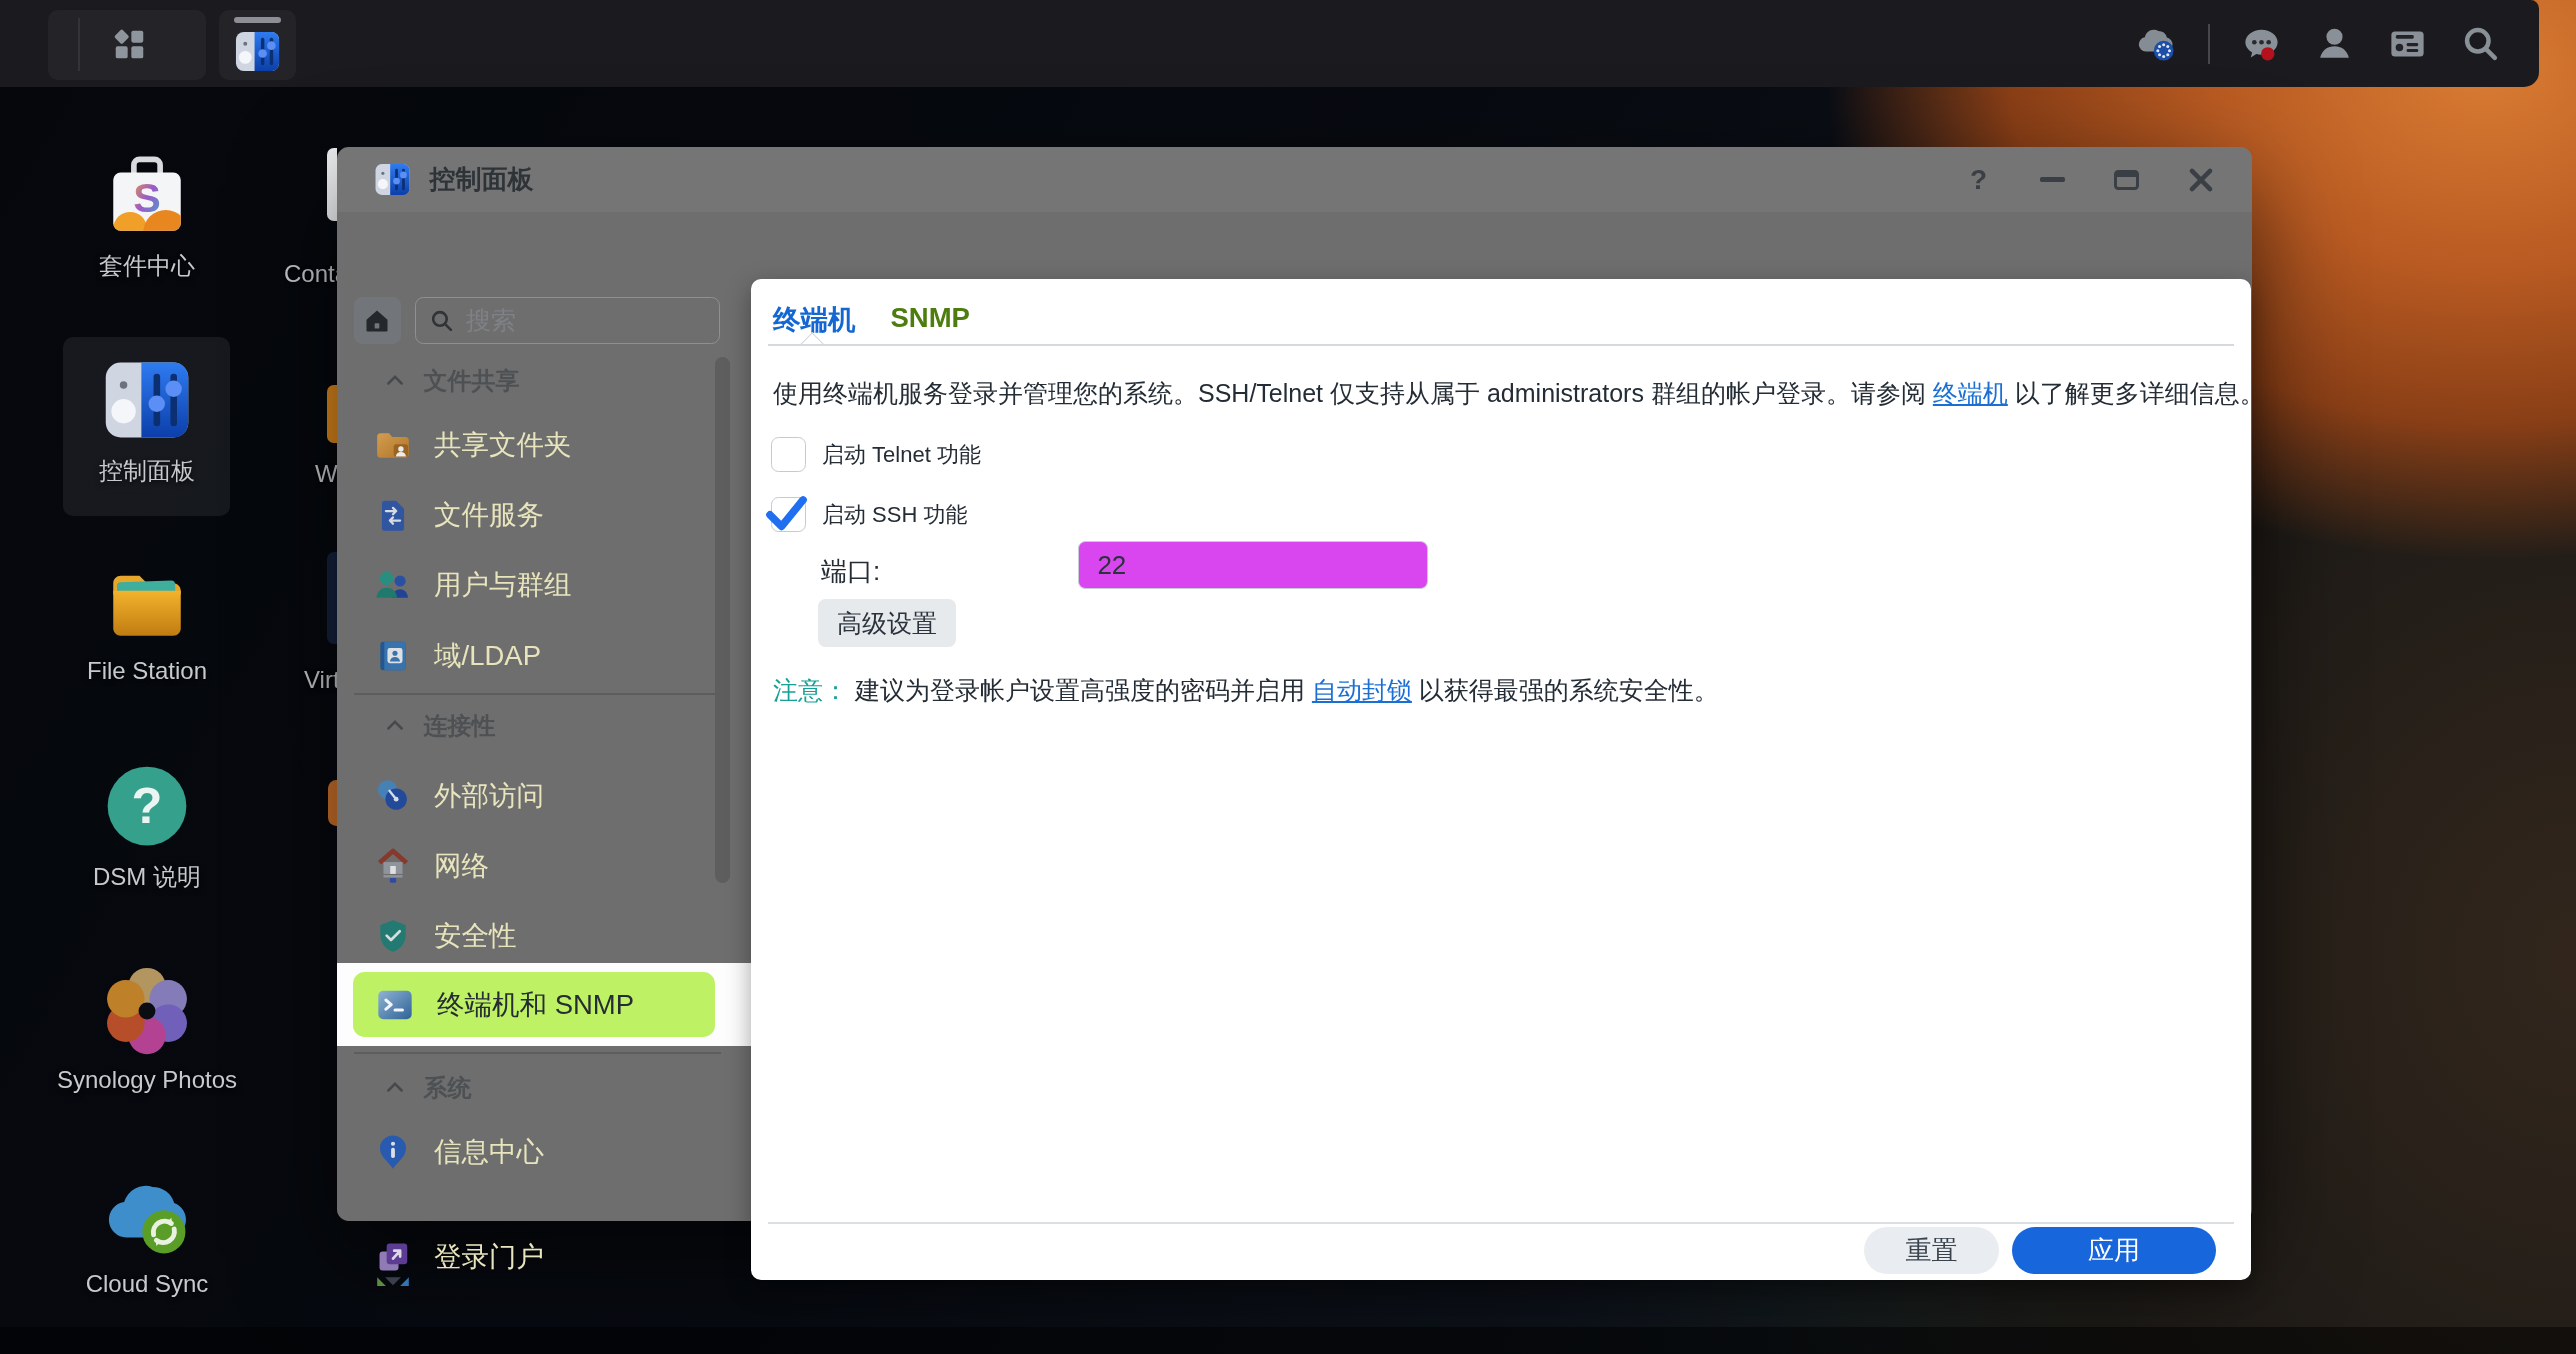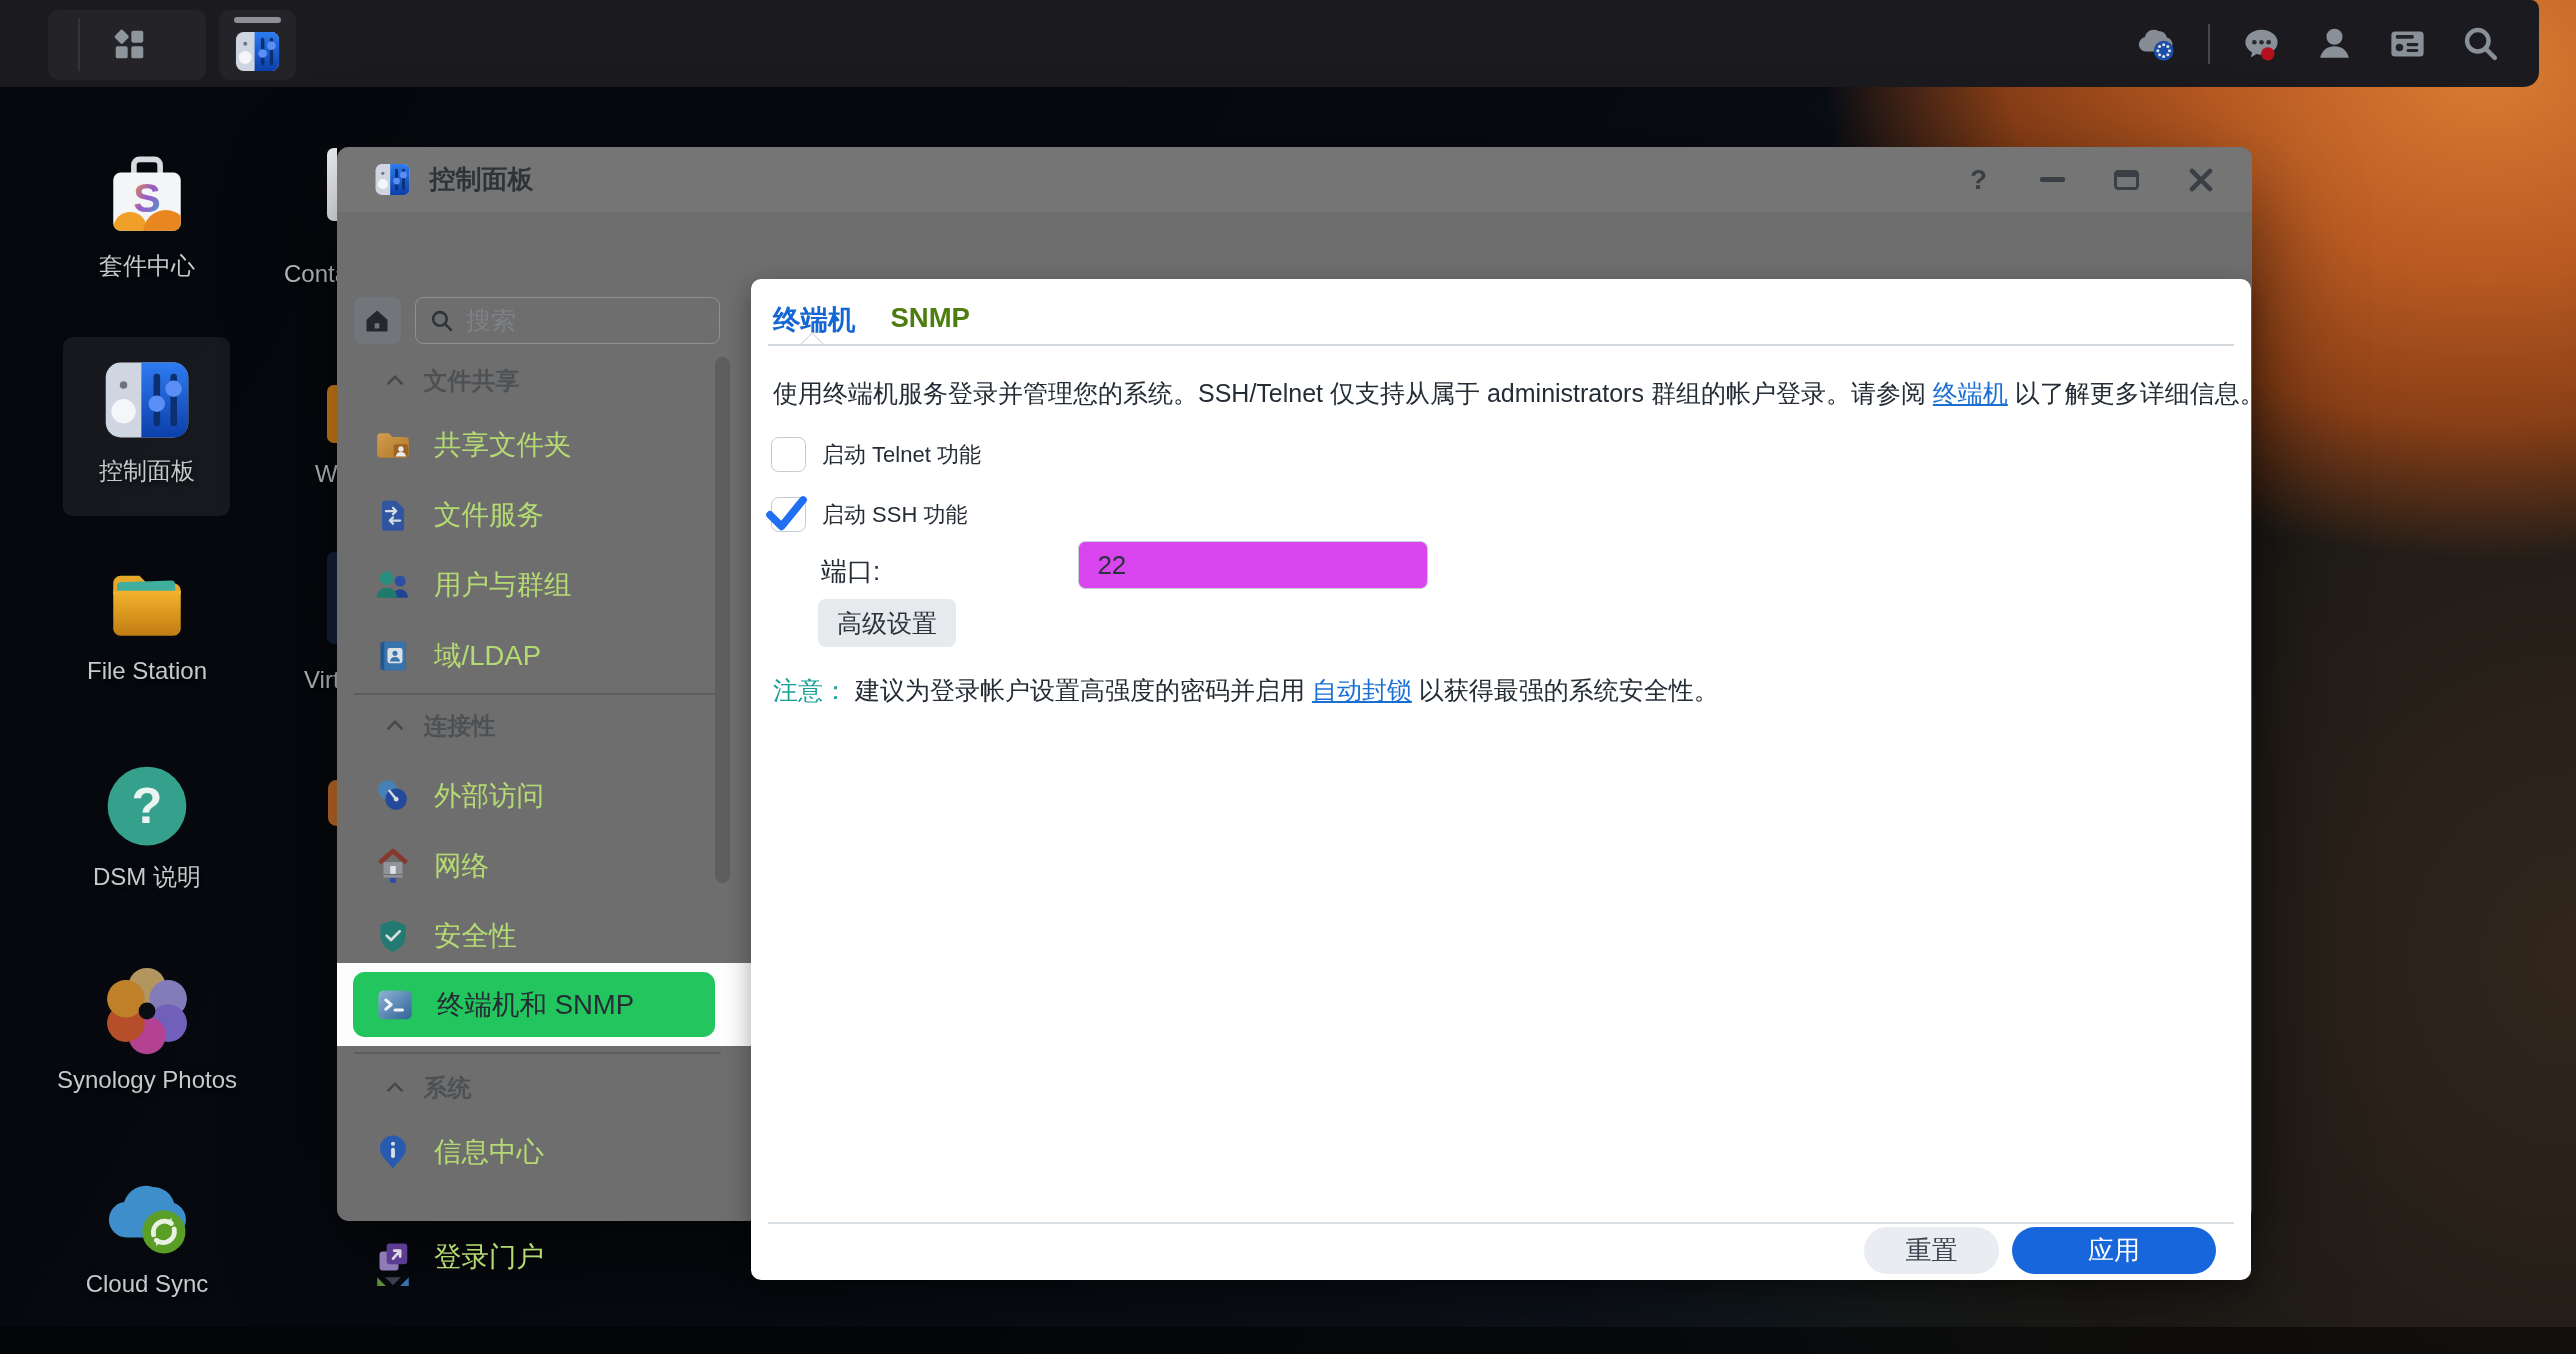--- a/index.html
+++ b/index.html
@@ -67,7 +67,7 @@
   .shead .htxt { margin-left:18.4px; font-size:24px; font-weight:bold; color:#54585c; }
   .srow { position:absolute; left:0; width:414px; height:47px; display:flex; align-items:center; }
   .srow .ico { margin-left:37px; width:38px; height:38px; flex:0 0 auto; }
-  .srow .itxt { margin-left:22px; font-size:27.5px; color:#bef264; white-space:nowrap; }
+  .srow .itxt { margin-left:22px; font-size:27.5px; color:#fef9c3; white-space:nowrap; }
   .dim { filter:brightness(.92) saturate(.8); }
   .sdiv { position:absolute; left:16.7px; width:367px; height:1.7px; background:#5d5d5d; }
   .sel-band { position:absolute; left:0; top:686px; width:414px; height:83px; background:#fdfdfd; }

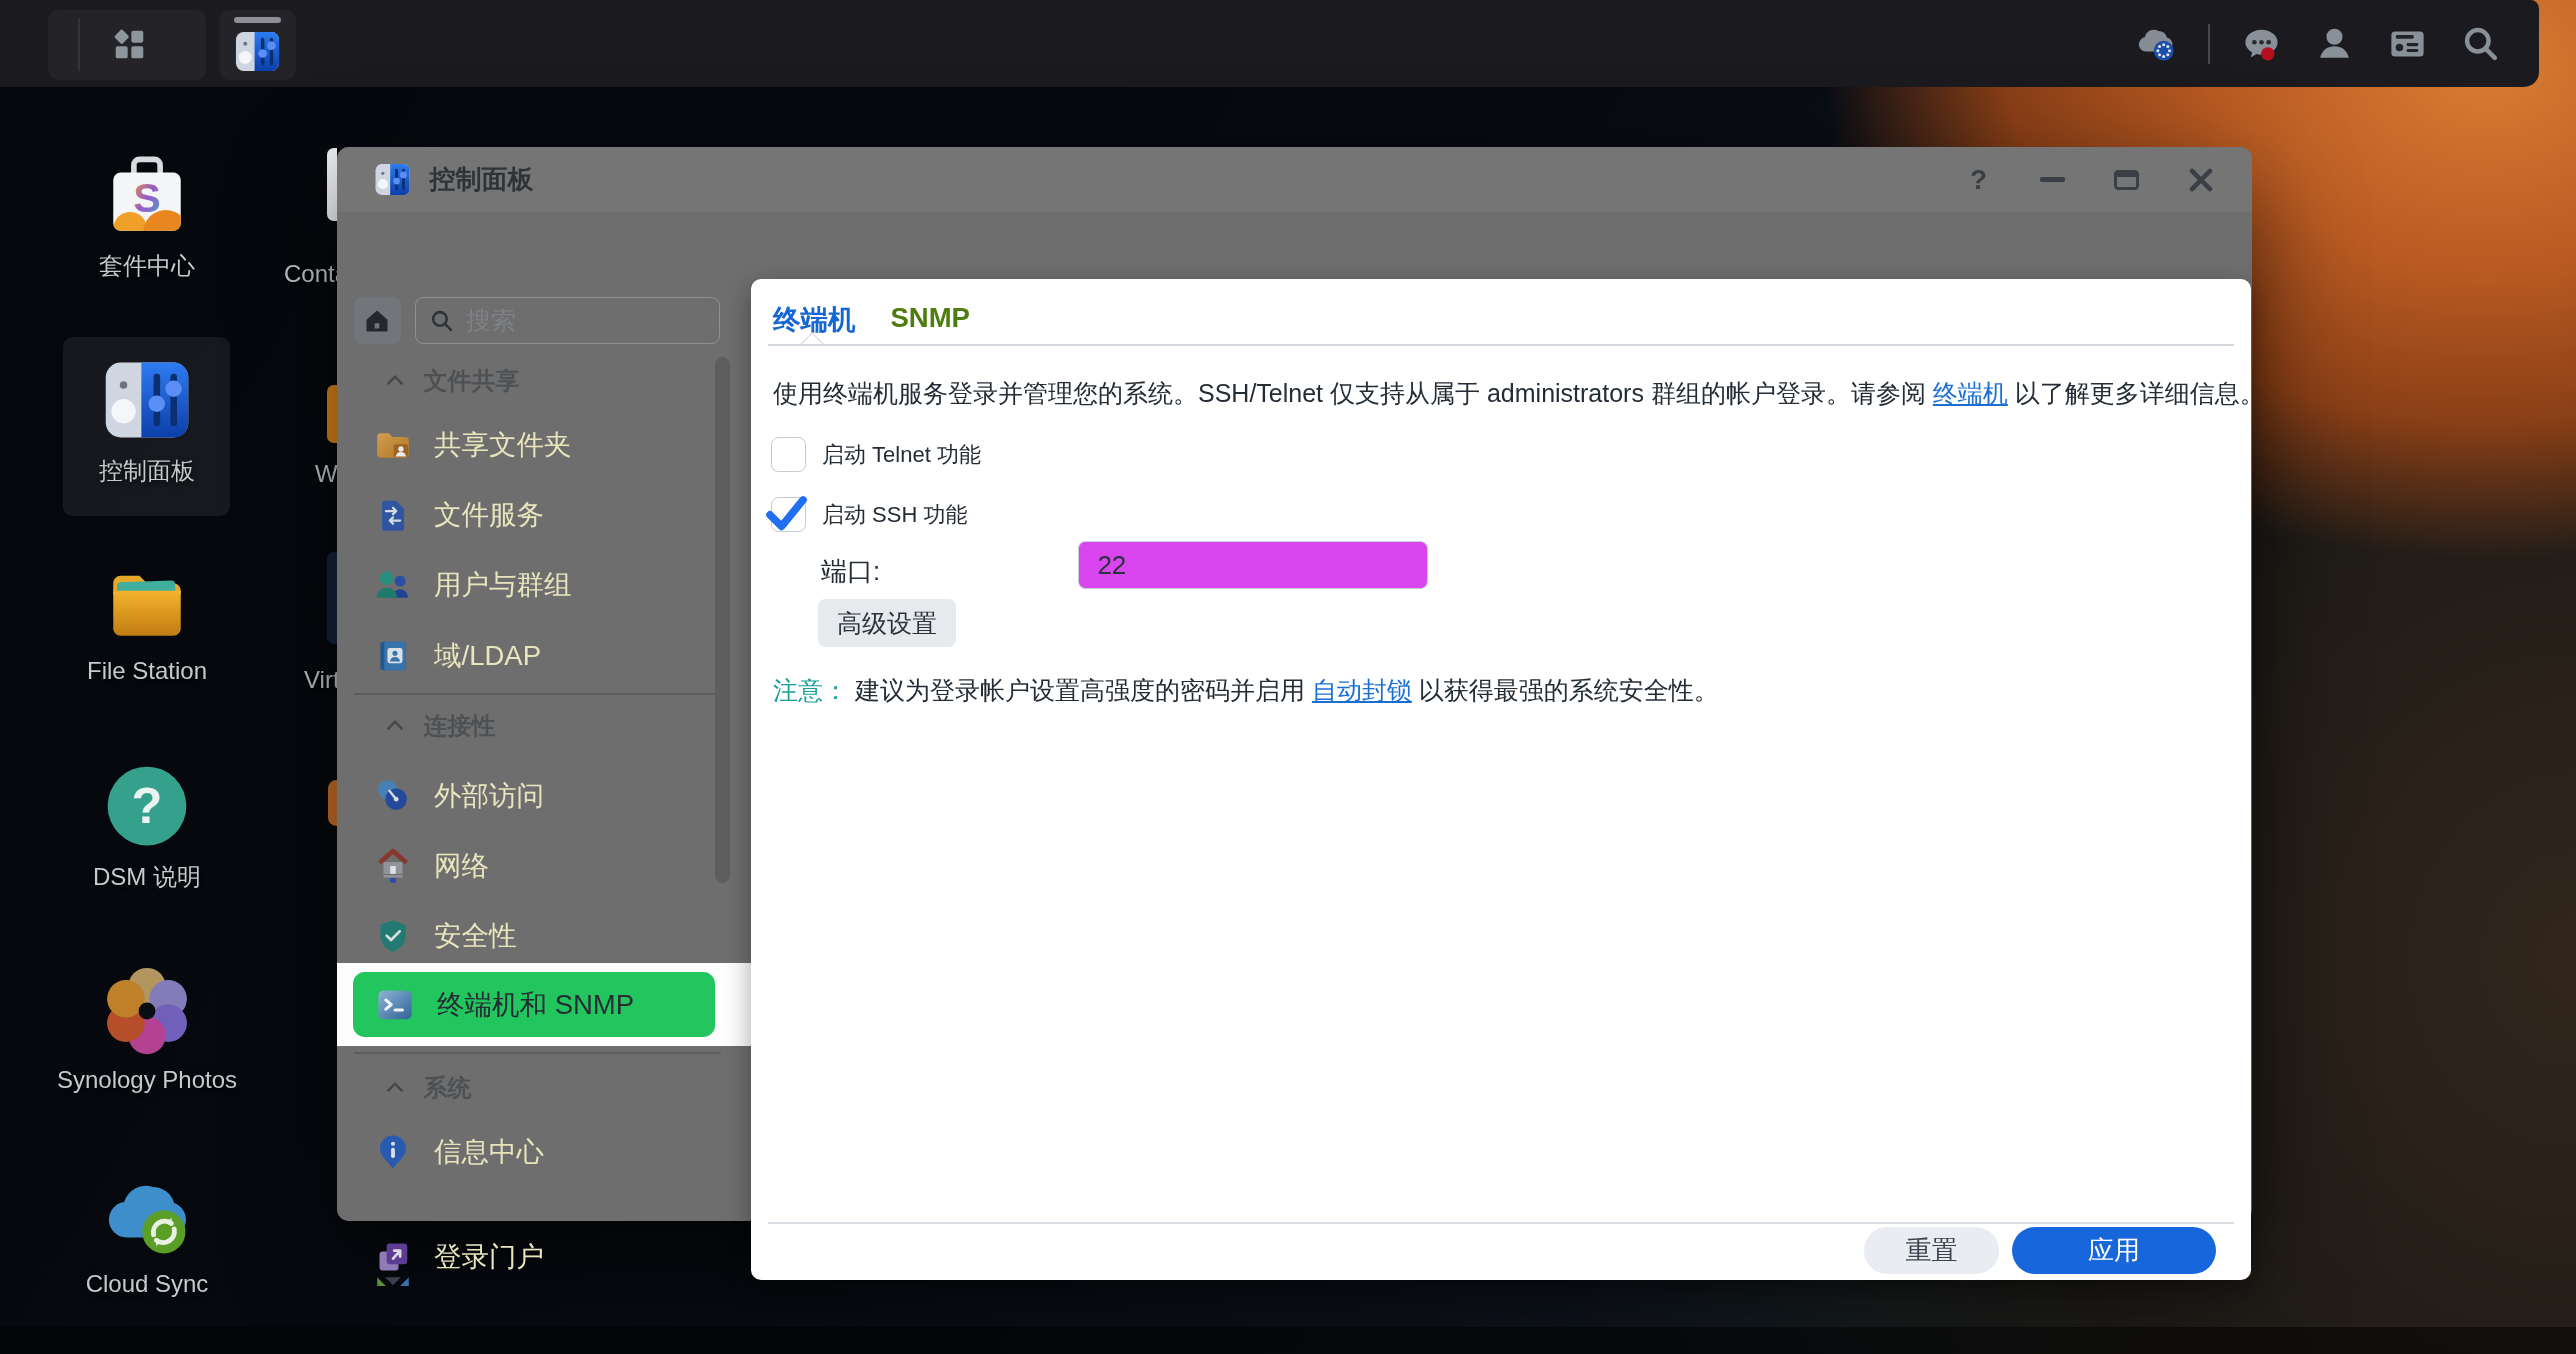--- a/index.html
+++ b/index.html
@@ -422,7 +422,7 @@
         </div>
 
         <div class="sel-band">
-          <div class="sel-pill" id="sel-pill" style="background: #22c55e;">
+          <div class="sel-pill" id="sel-pill" style="background: #bef264;">
             <svg class="ico" viewBox="0 0 48 48">
               <rect x="4" y="7" width="40" height="34" rx="6" fill="url(#gt)"></rect>
               <path d="M13 18l6.5 5.5L13 29" fill="none" stroke="#f2f6fa" stroke-width="3.6" stroke-linecap="round" stroke-linejoin="round"></path>

